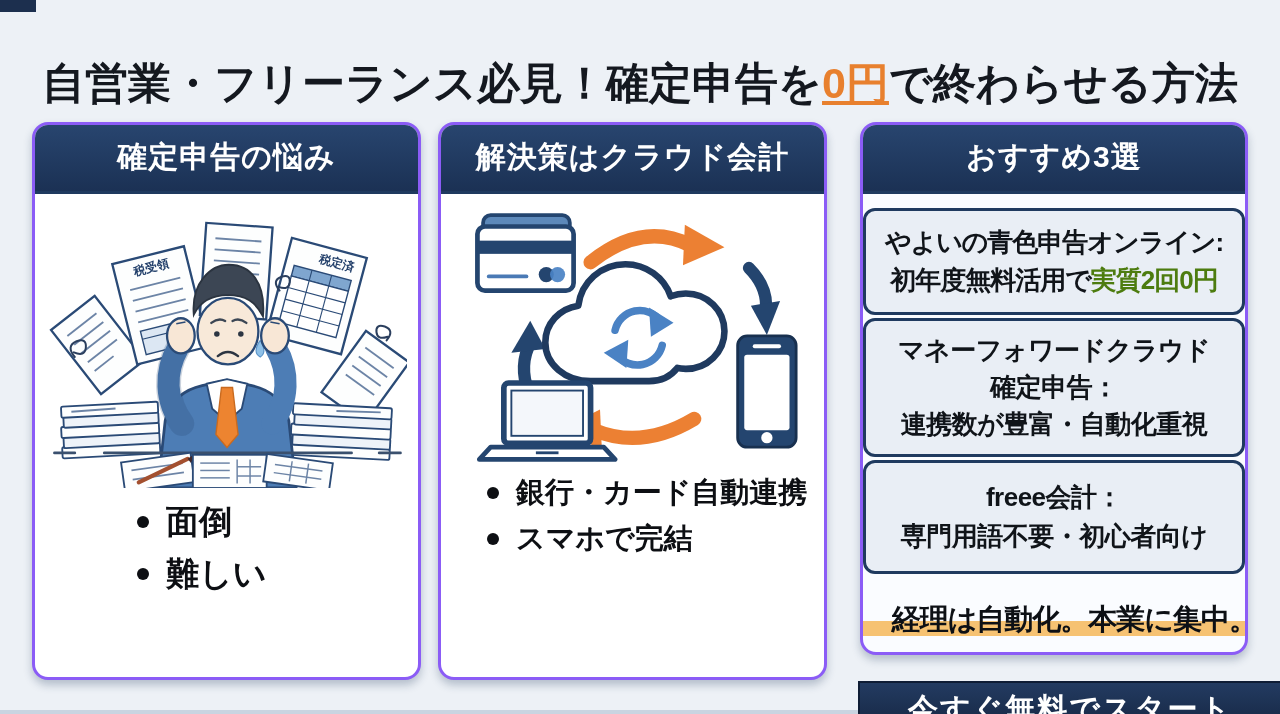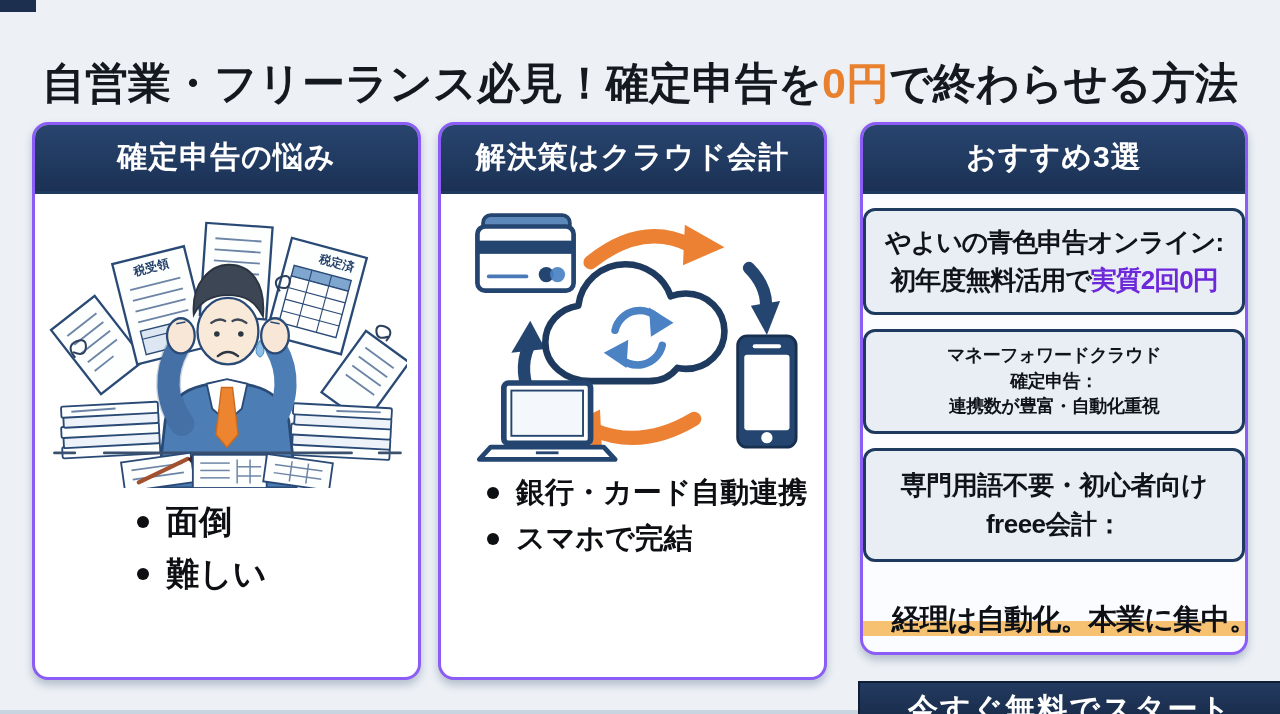--- a/index.html
+++ b/index.html
@@ -12,7 +12,7 @@
 
   .title { position:absolute; top:26px; left:0; width:100%; text-align:center;
            font-size:43px; font-weight:800; color:#14181f; letter-spacing:0; white-space:nowrap; }
-  .title .accent { color:#e8802e; }
+  .title .accent { color:#e8802e;text-decoration:underline; }
 
   .card { position:absolute; background:#ffffff; border:3px solid #8b5cf6; border-radius:16px;
           box-shadow:0 5px 9px rgba(31,58,95,.28); display:flex; flex-direction:column; overflow:hidden; }

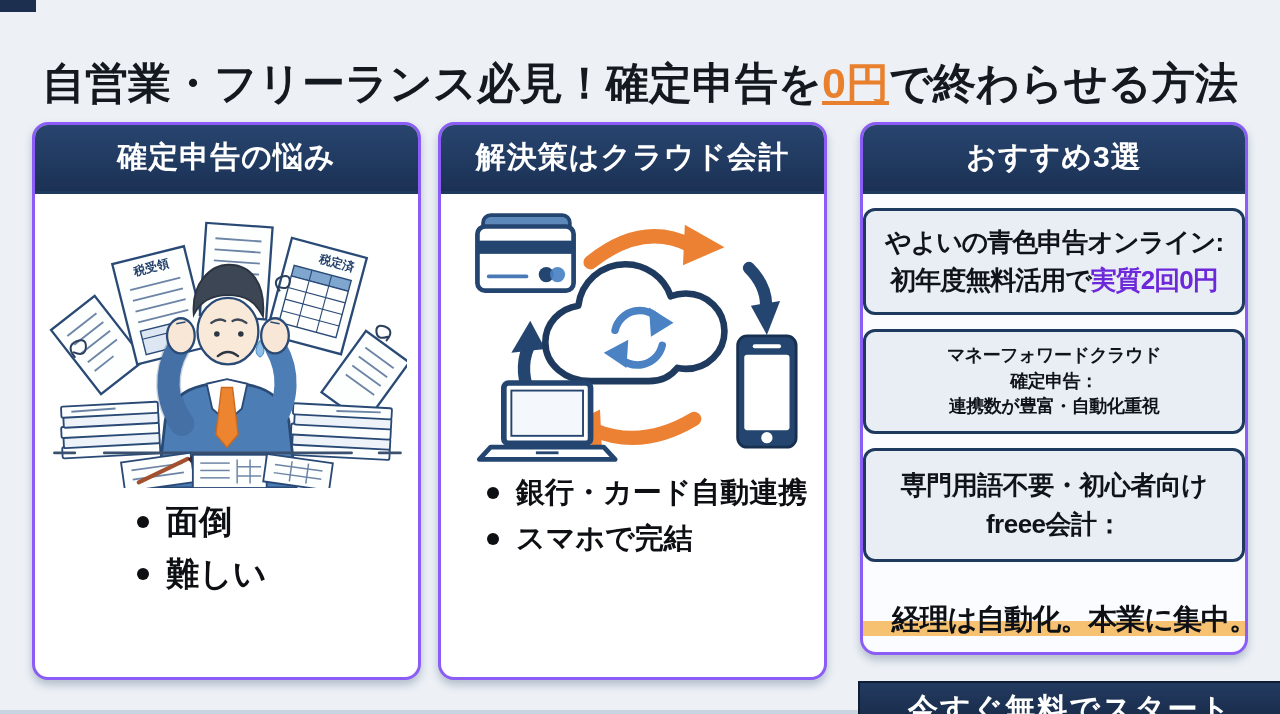--- a/index.html
+++ b/index.html
@@ -32,7 +32,7 @@
   .card1 .bullets { margin:8px 0 0 102px; font-size:33px; line-height:1.58; }
   .card2 .bullets { margin:4px 0 0 46px;  font-size:29px; line-height:1.58; }
 
-  .card3-body { flex:1; display:flex; flex-direction:column; gap:14px; padding:14px 0 10px; }
+  .card3-body { flex:1; display:flex; flex-direction:column; gap:3px; padding:14px 0 10px; }
   .mini-box { border:3px solid #1f3a5f; border-radius:12px; background:#e9eef5; text-align:center;
               font-weight:800; color:#101419; display:flex; flex-direction:column; justify-content:center; }
   .mini-box.b1 { font-size:26px; line-height:1.45; padding:13px 2px; letter-spacing:-1px; }

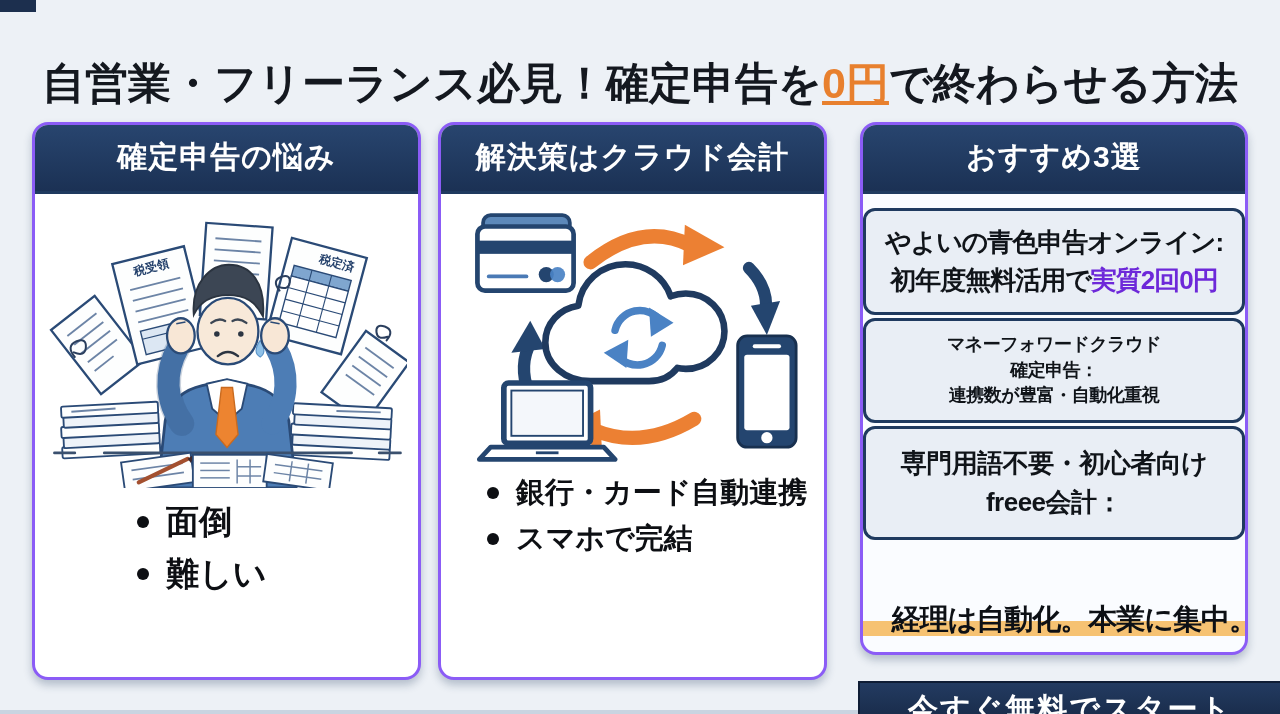--- a/index.html
+++ b/index.html
@@ -38,7 +38,7 @@
   .mini-box.b1 { font-size:26px; line-height:1.45; padding:13px 2px; letter-spacing:-1px; }
   .mini-box.b2 { font-size:18px; line-height:1.42; padding:11px 2px; letter-spacing:-0.5px; }
   .mini-box.b3 { font-size:26px; line-height:1.5;  padding:15px 2px; letter-spacing:-0.5px; }
-  .accent2 { color:#6d28d9; }
+  .accent2 { color:#4d7c0f; }
 
   .highlight-line { margin:auto -12px 2px; text-align:right; white-space:nowrap;
                     font-size:29px; font-weight:800; color:#0d1015; letter-spacing:-1px;

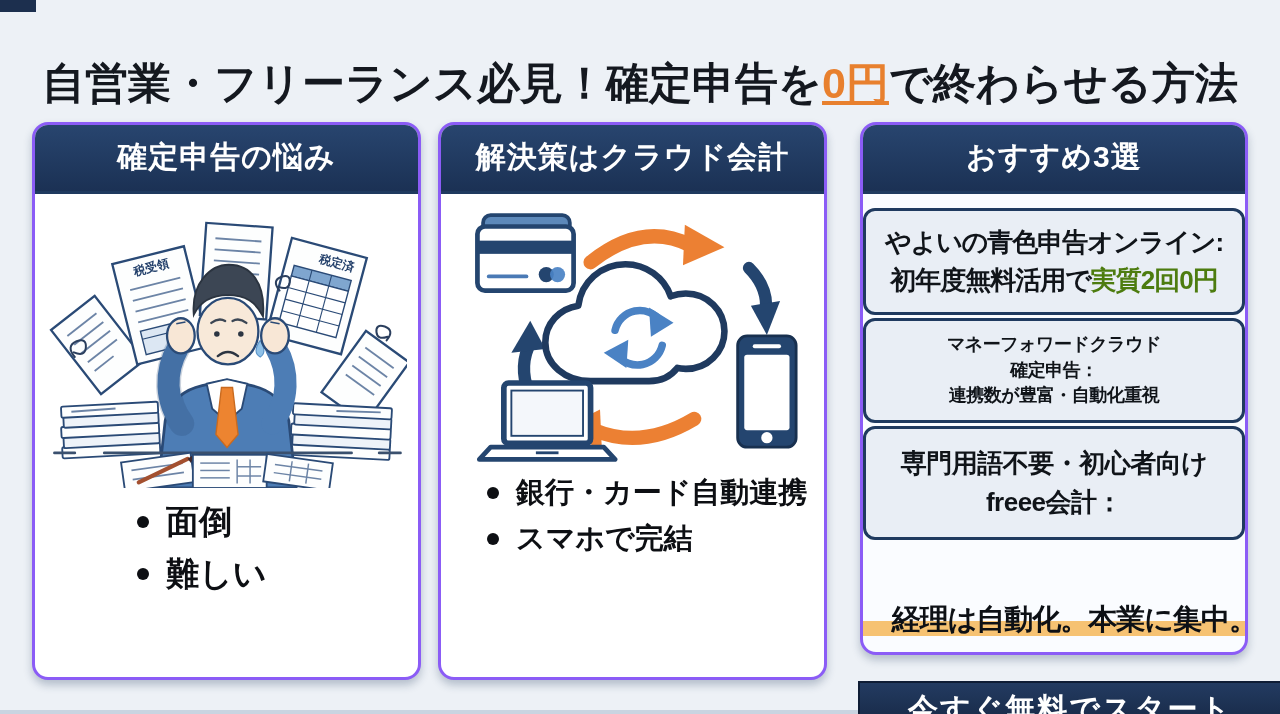--- a/index.html
+++ b/index.html
@@ -36,7 +36,7 @@
   .mini-box { border:3px solid #1f3a5f; border-radius:12px; background:#e9eef5; text-align:center;
               font-weight:800; color:#101419; display:flex; flex-direction:column; justify-content:center; }
   .mini-box.b1 { font-size:26px; line-height:1.45; padding:13px 2px; letter-spacing:-1px; }
-  .mini-box.b2 { font-size:18px; line-height:1.42; padding:11px 2px; letter-spacing:-0.5px; }
+  .mini-box.b2 { font-size:26px; line-height:1.42; padding:11px 2px; letter-spacing:-0.5px; }
   .mini-box.b3 { font-size:26px; line-height:1.5;  padding:15px 2px; letter-spacing:-0.5px; }
   .accent2 { color:#4d7c0f; }
 

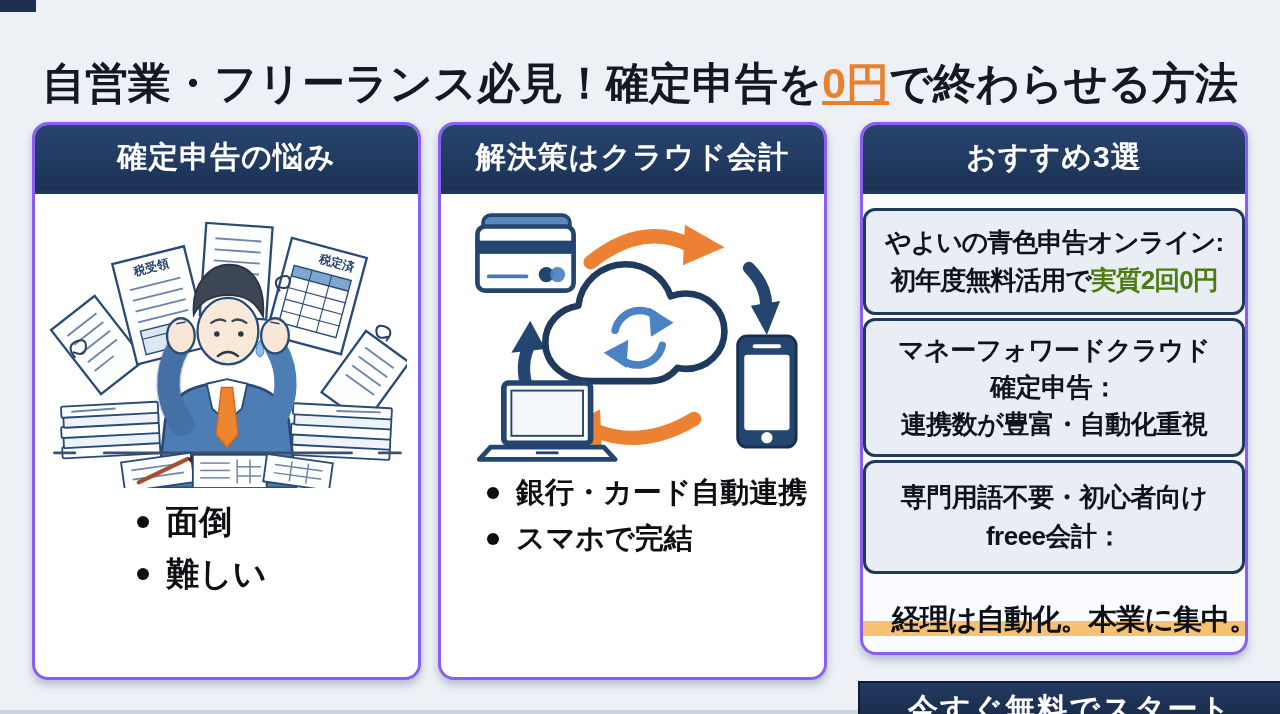--- a/index.html
+++ b/index.html
@@ -304,8 +304,8 @@
       </div>
 
       <div class="mini-box b3">
+        <div>freee会計：</div>
         <div>専門用語不要・初心者向け</div>
-        <div>freee会計：</div>
       </div>
 
       <div class="highlight-line">経理は自動化。本業に集中。</div>

